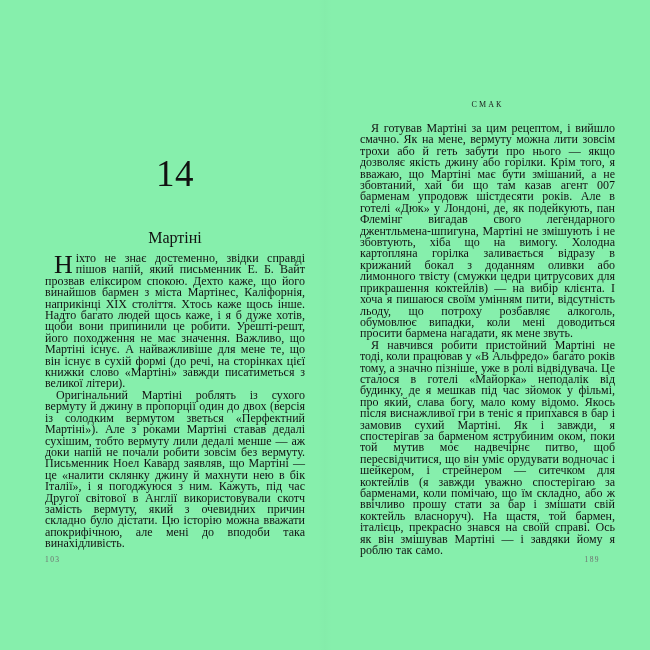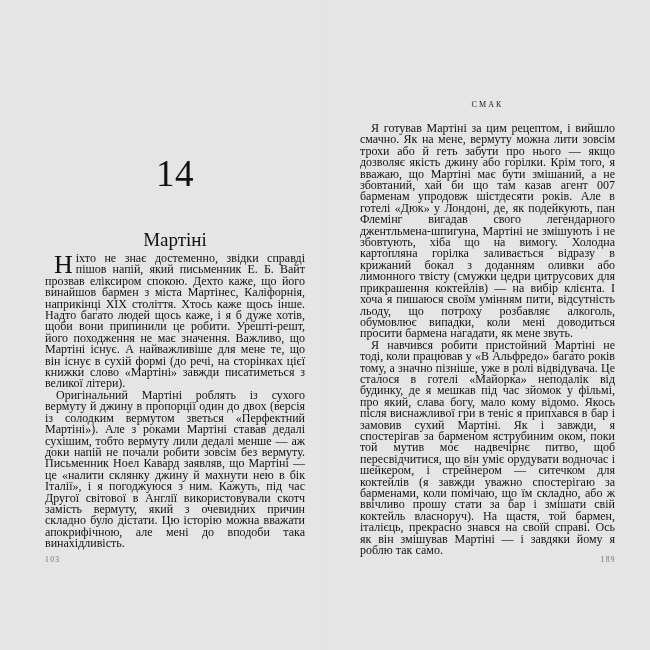--- a/index.html
+++ b/index.html
@@ -27,7 +27,7 @@
     position: relative;
     width: 325px;
     height: 650px;
-    background: #e5e5e5;
+    background: #86efac;
     box-sizing: border-box;
     text-decoration: underline;
   }

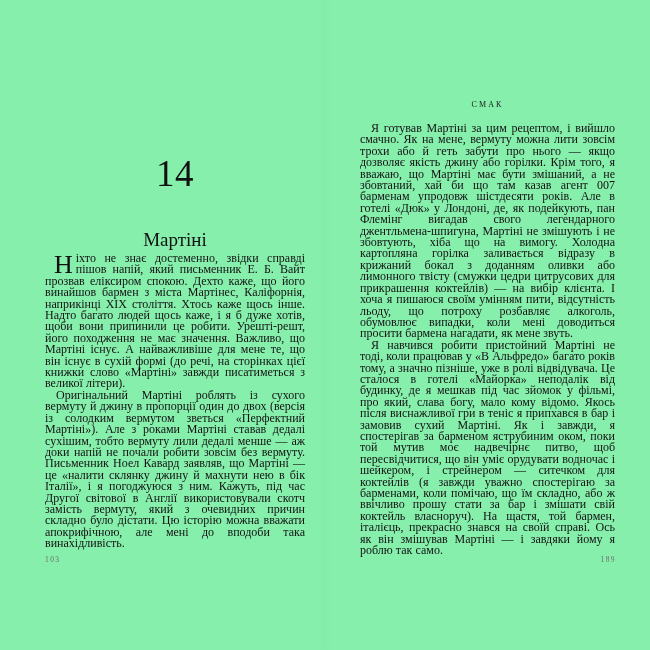--- a/index.html
+++ b/index.html
@@ -57,7 +57,7 @@
     top: 230px;
     width: 260px;
     text-align: center;
-    font-size: 19px;
+    font-size: 16px;
     line-height: 1;
     color: #111111;
     font-family: "Liberation Serif", "DejaVu Serif", serif;

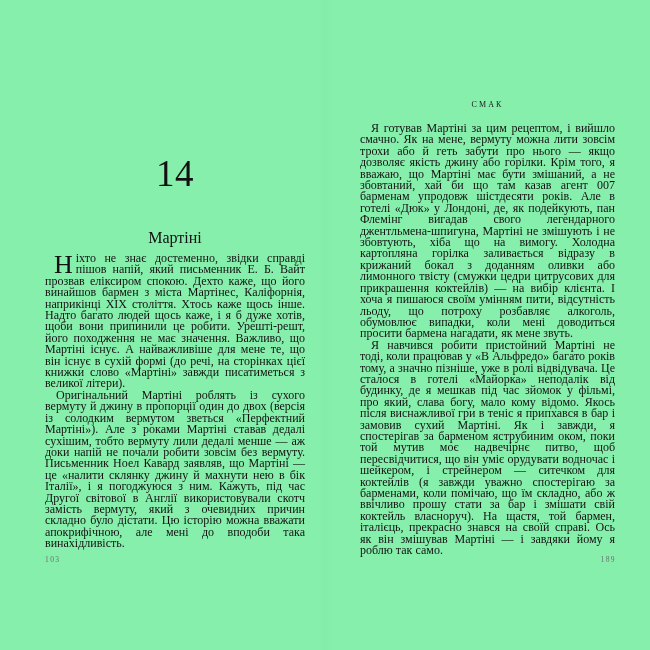--- a/index.html
+++ b/index.html
@@ -128,7 +128,7 @@
     font-family: "Liberation Serif", "DejaVu Serif", serif;
   }
   .folio-left  { left: 45px;  }
-  .folio-right { right: 34px; }
+  .folio-right { right: 50px; }
 
   
   .gutter {

